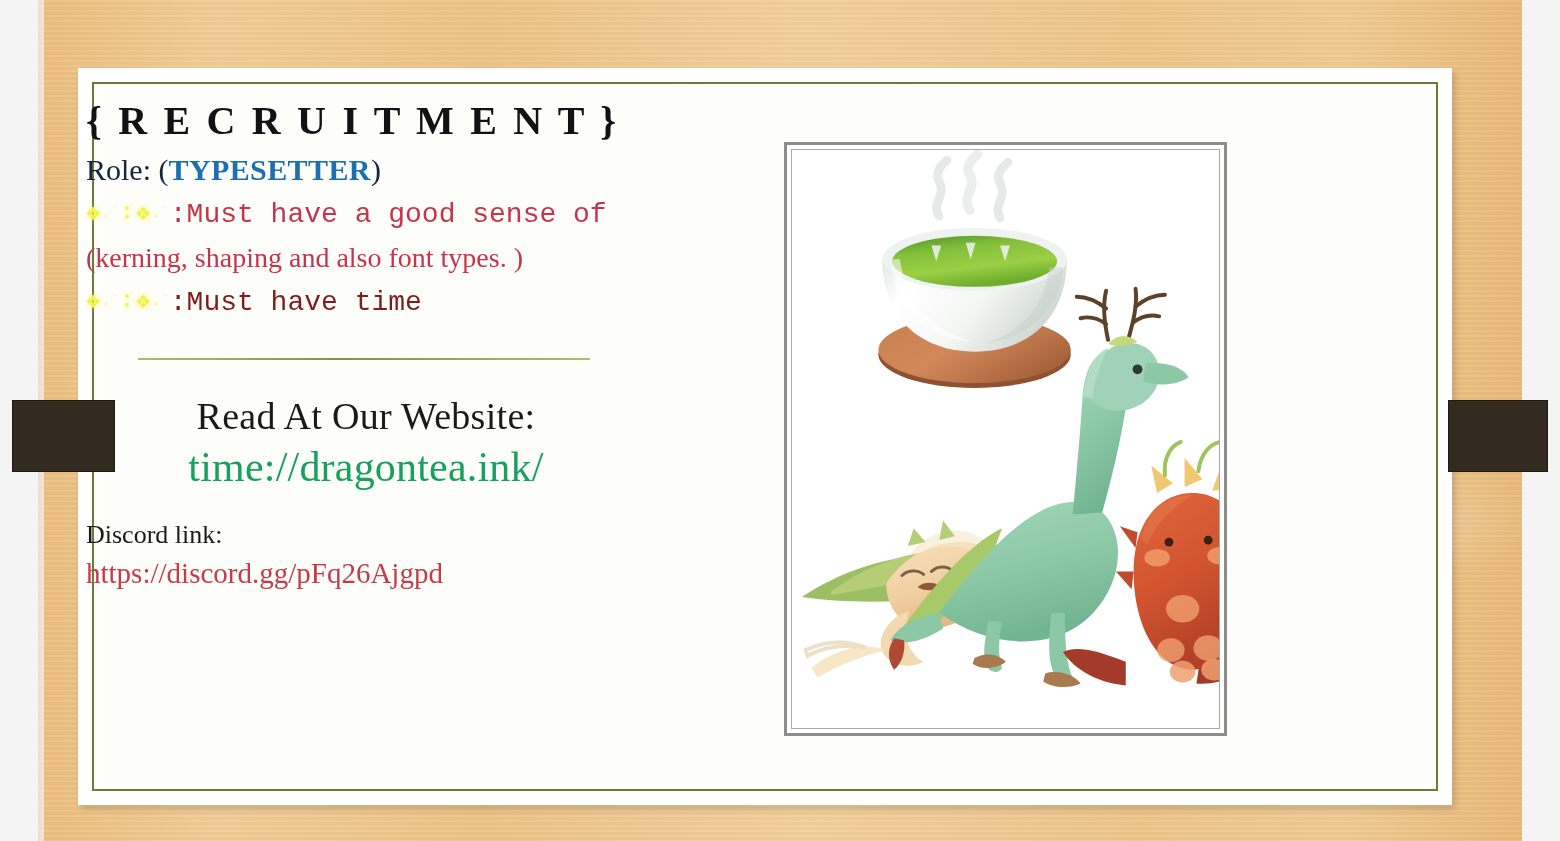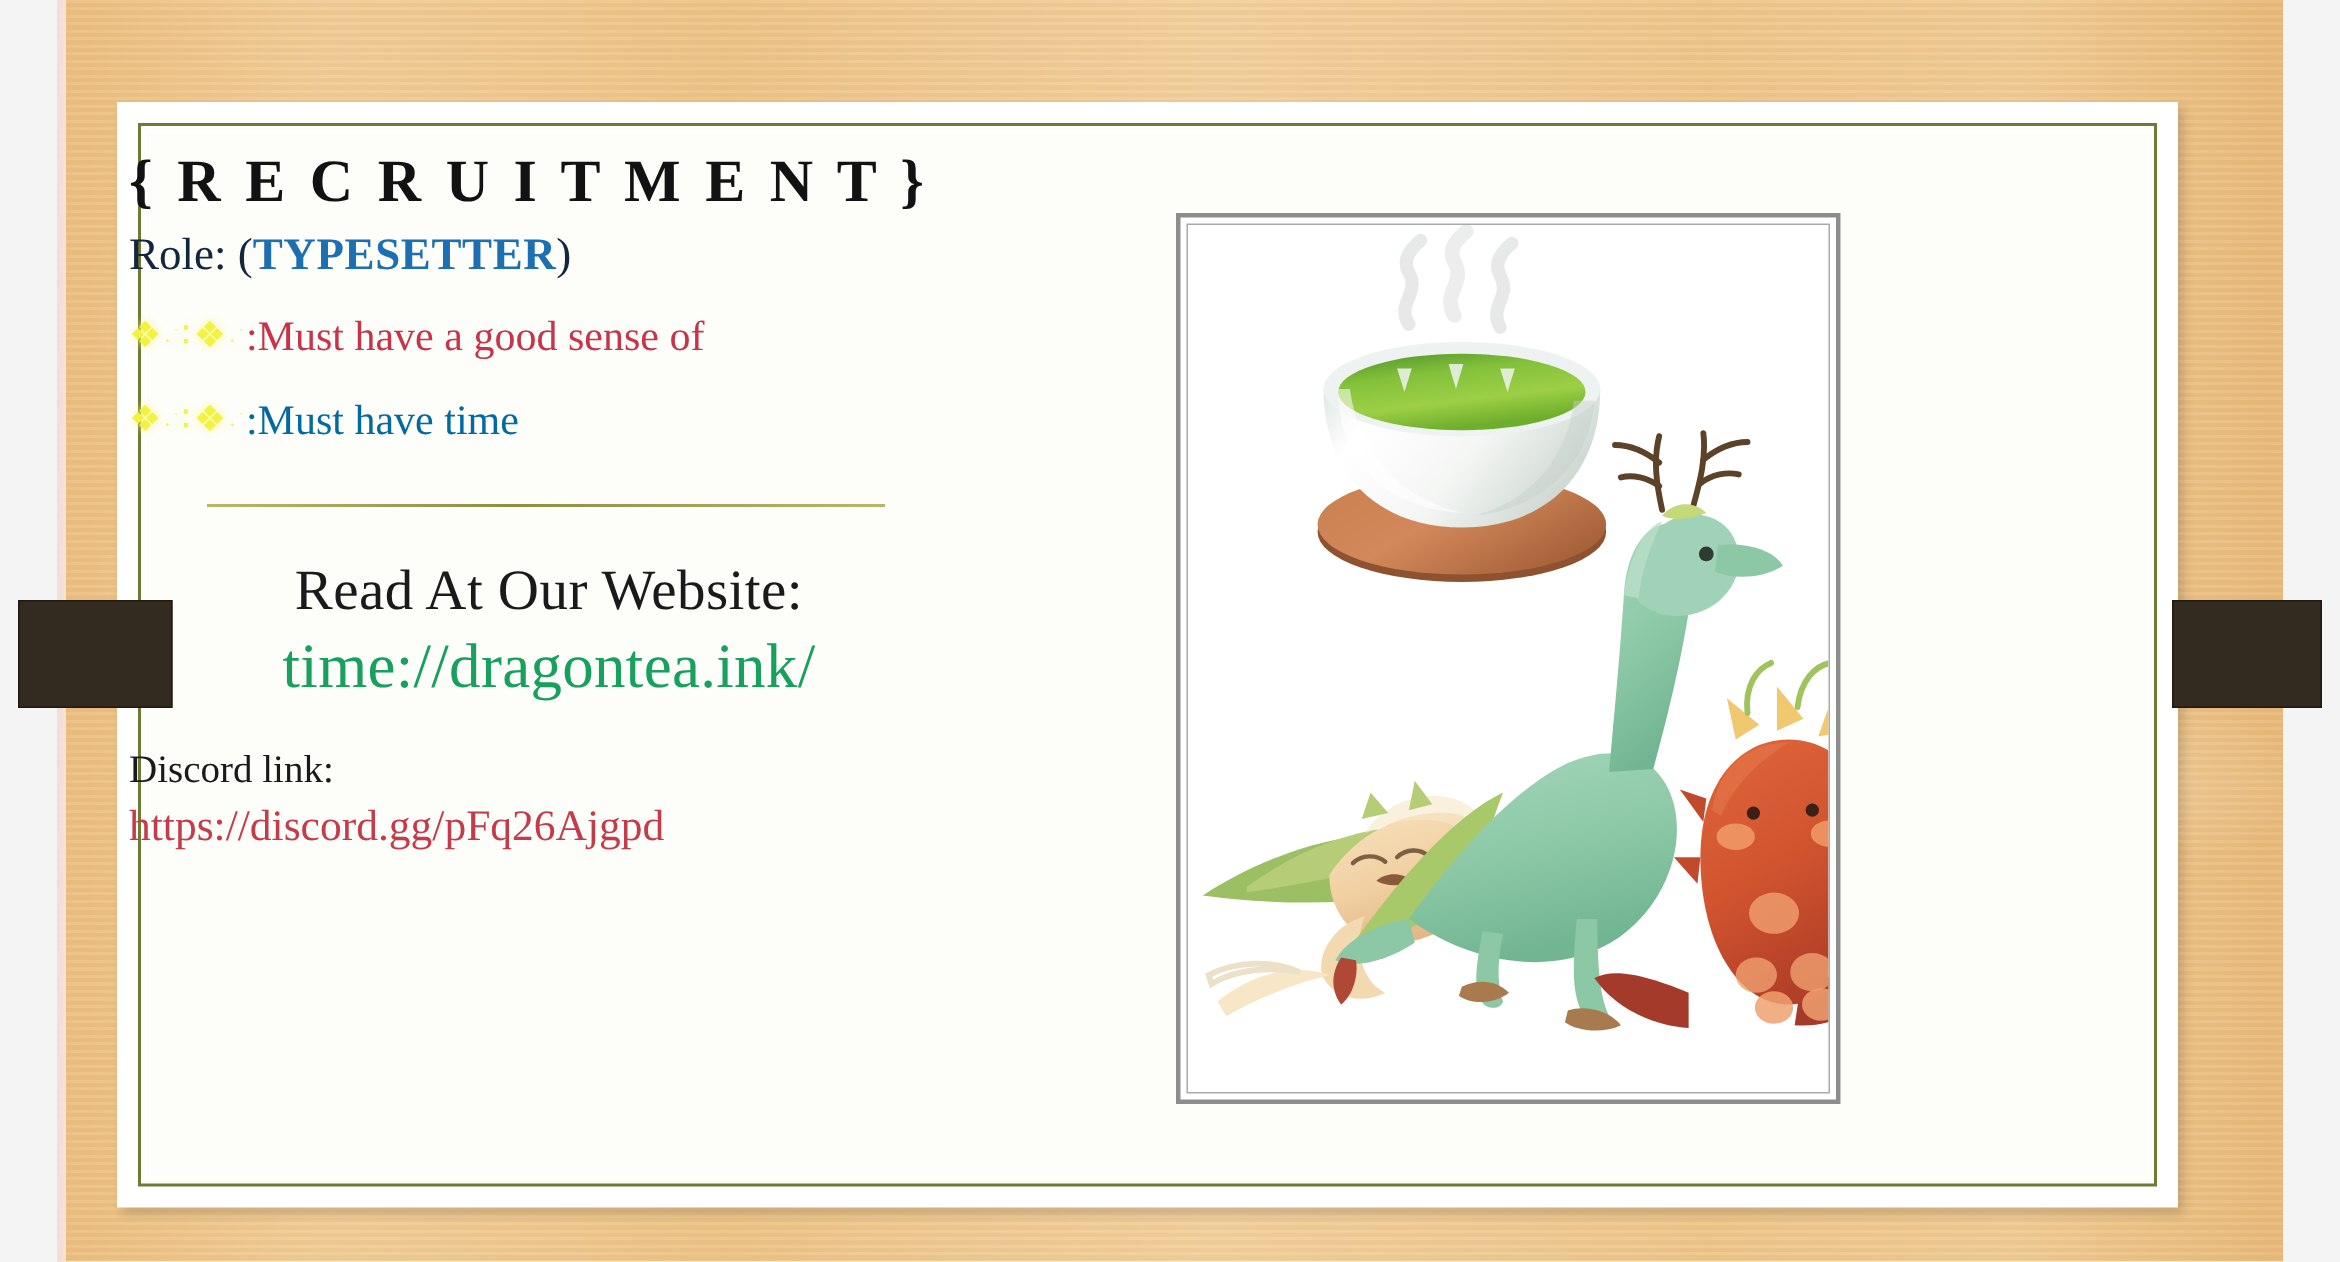--- a/index.html
+++ b/index.html
@@ -116,10 +116,10 @@
   }
 
   .bullet-line {
-    font-family: Liberation Serif, serif;
+    font-family: Liberation Mono, monospace;
     font-size: 28px;
     line-height: 1.55;
-    margin-top: 12px;
+    margin-top: 2px;
     white-space: nowrap;
   }
   .sparkles {

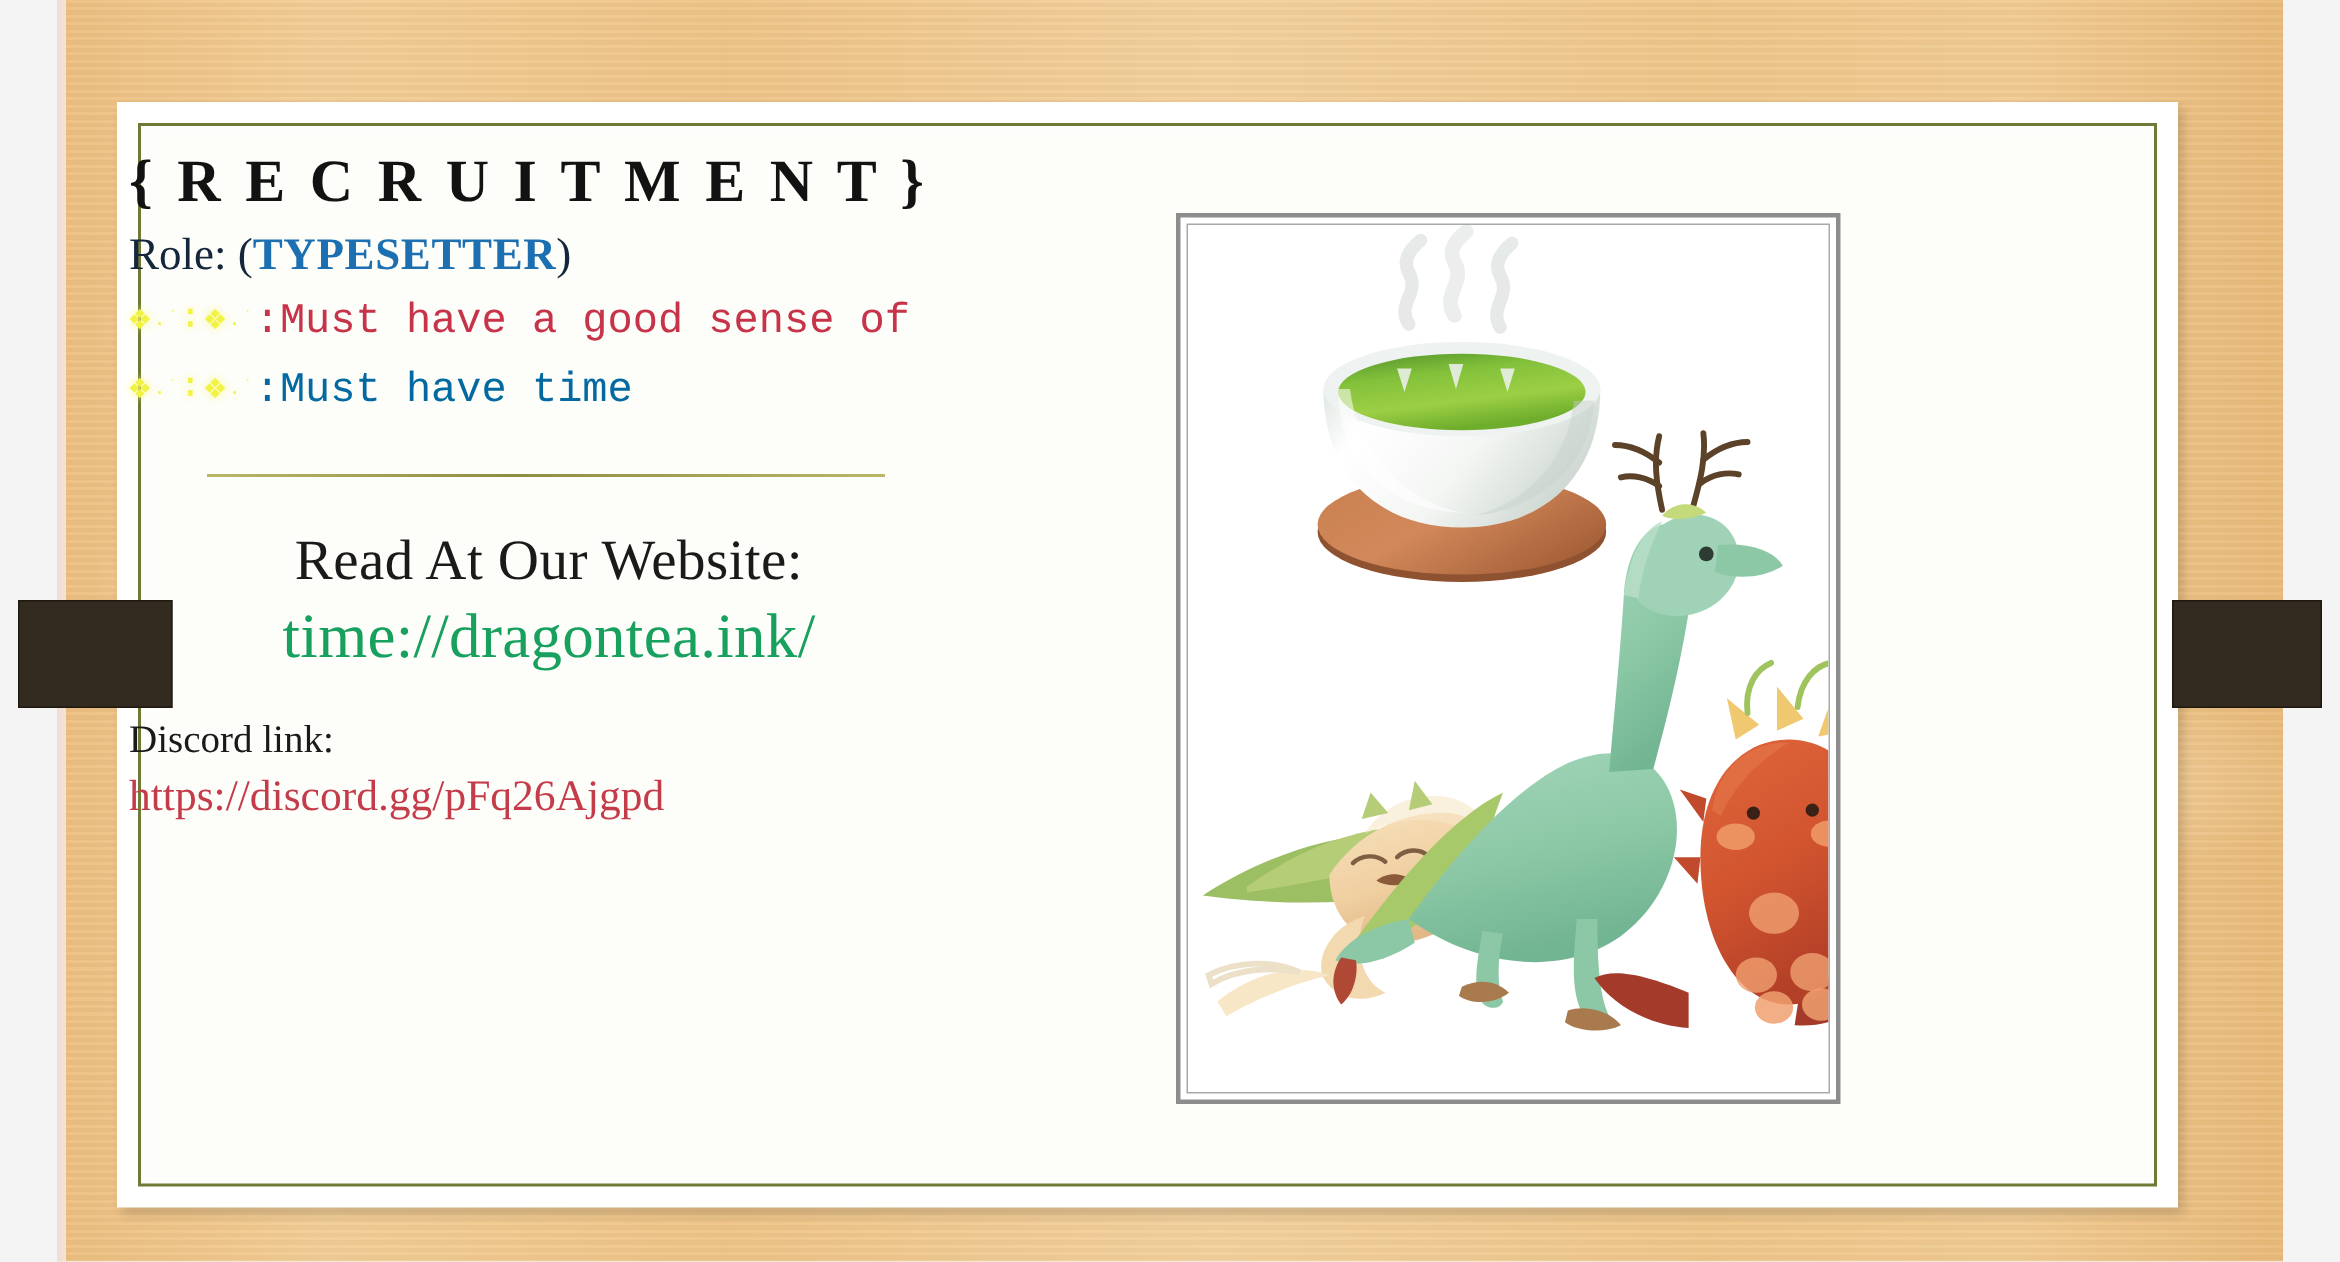--- a/index.html
+++ b/index.html
@@ -229,6 +229,7 @@
       <span class="sparkles">❖<span class="sm">·</span><span class="xs">˙</span>∶❖<span class="sm">·</span><span class="xs">˙</span></span><span class="txt-red">:Must have a good sense of</span>
     </div>
 
+    <div class="wrap-line">(kerning, shaping and also font types. )</div>
 
     <div class="bullet-line">
       <span class="sparkles">❖<span class="sm">·</span><span class="xs">˙</span>∶❖<span class="sm">·</span><span class="xs">˙</span></span><span class="txt-purple">:Must have time</span>

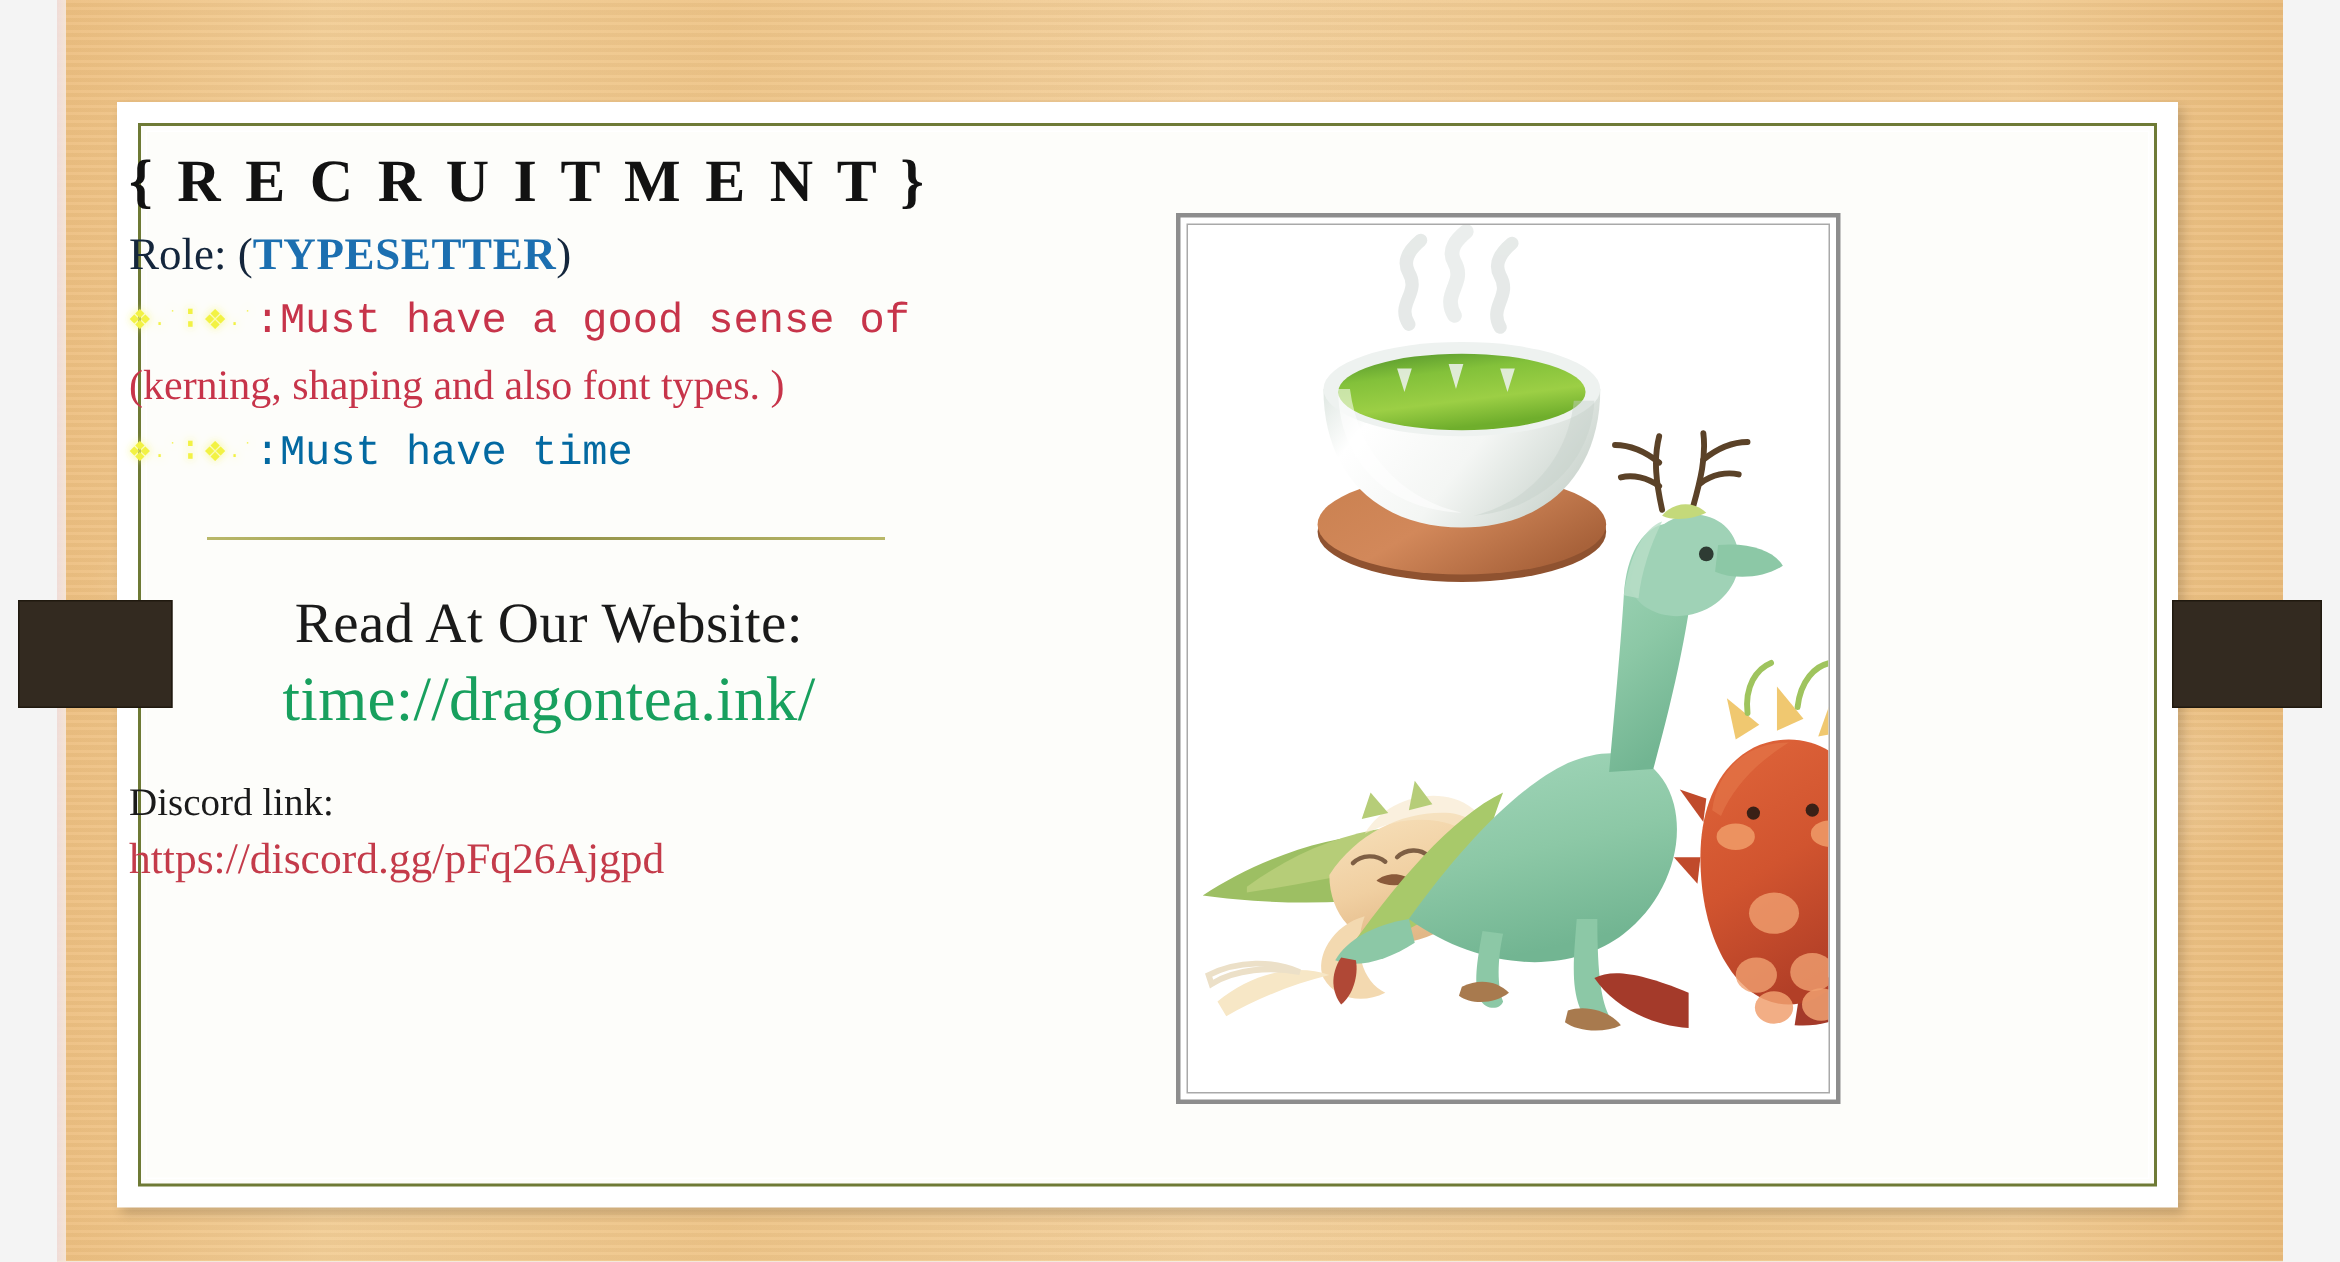--- a/index.html
+++ b/index.html
@@ -132,7 +132,7 @@
   .sparkles .sm { font-size: 13px; }
   .sparkles .xs { font-size: 9px; vertical-align: 6px; }
   .txt-red    { color: #c7344a; }
-  .txt-purple { color: #0369a1; }
+  .txt-purple { color: #7f1d1d; }
 
   .wrap-line {
     font-family: "Liberation Serif", serif;

